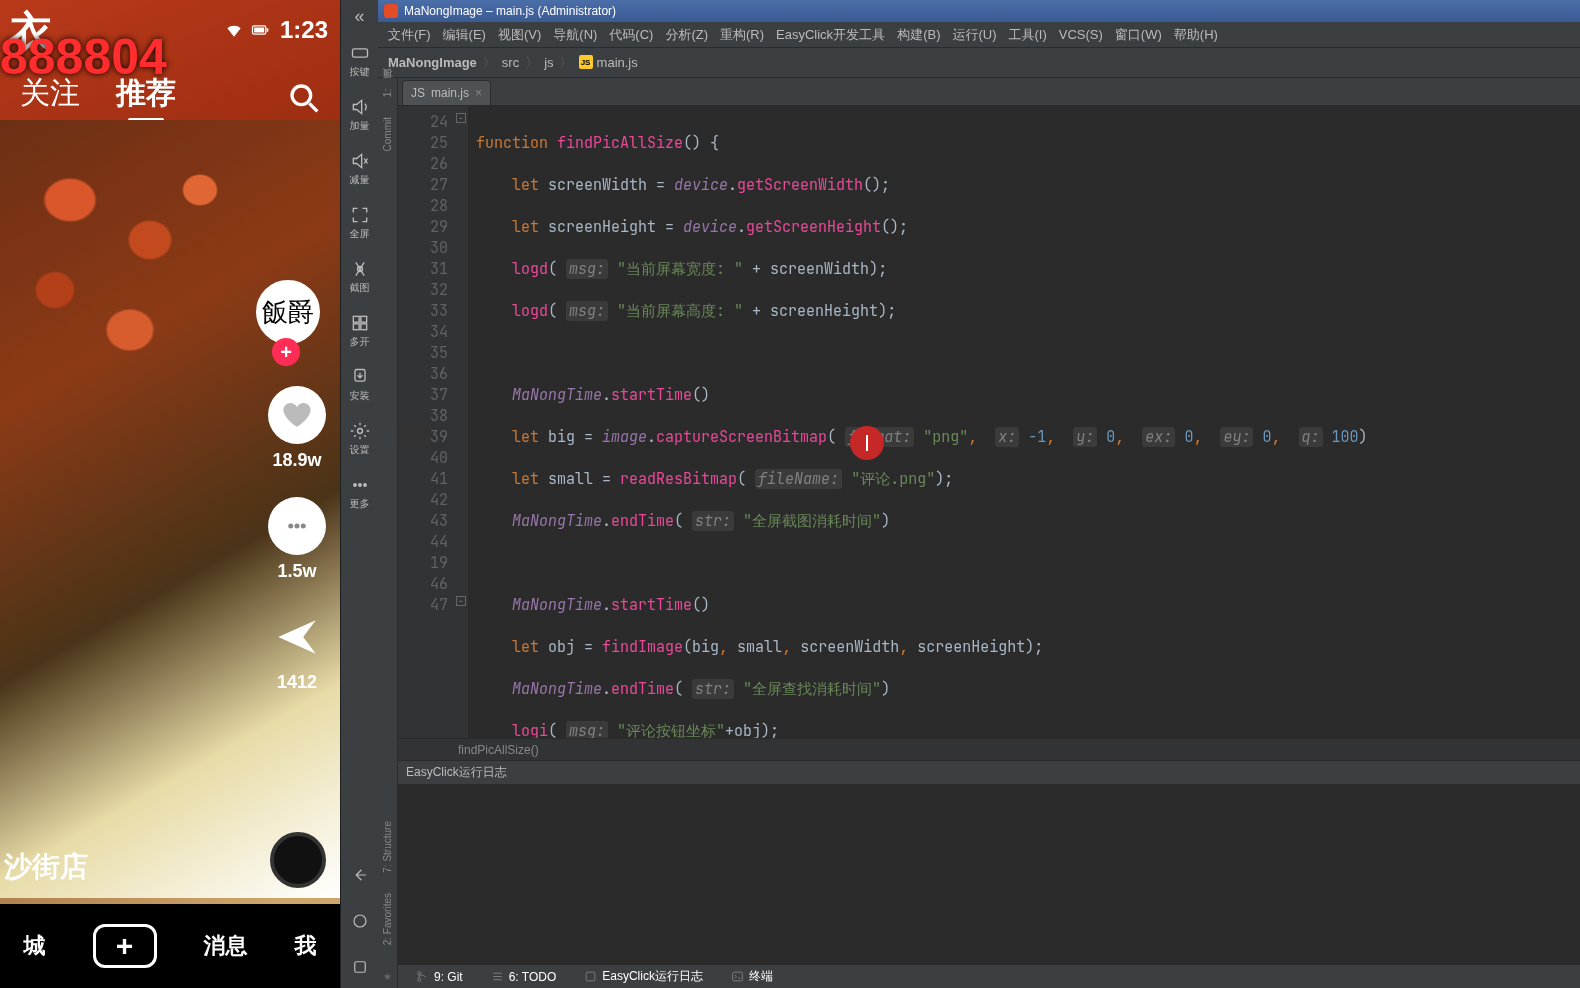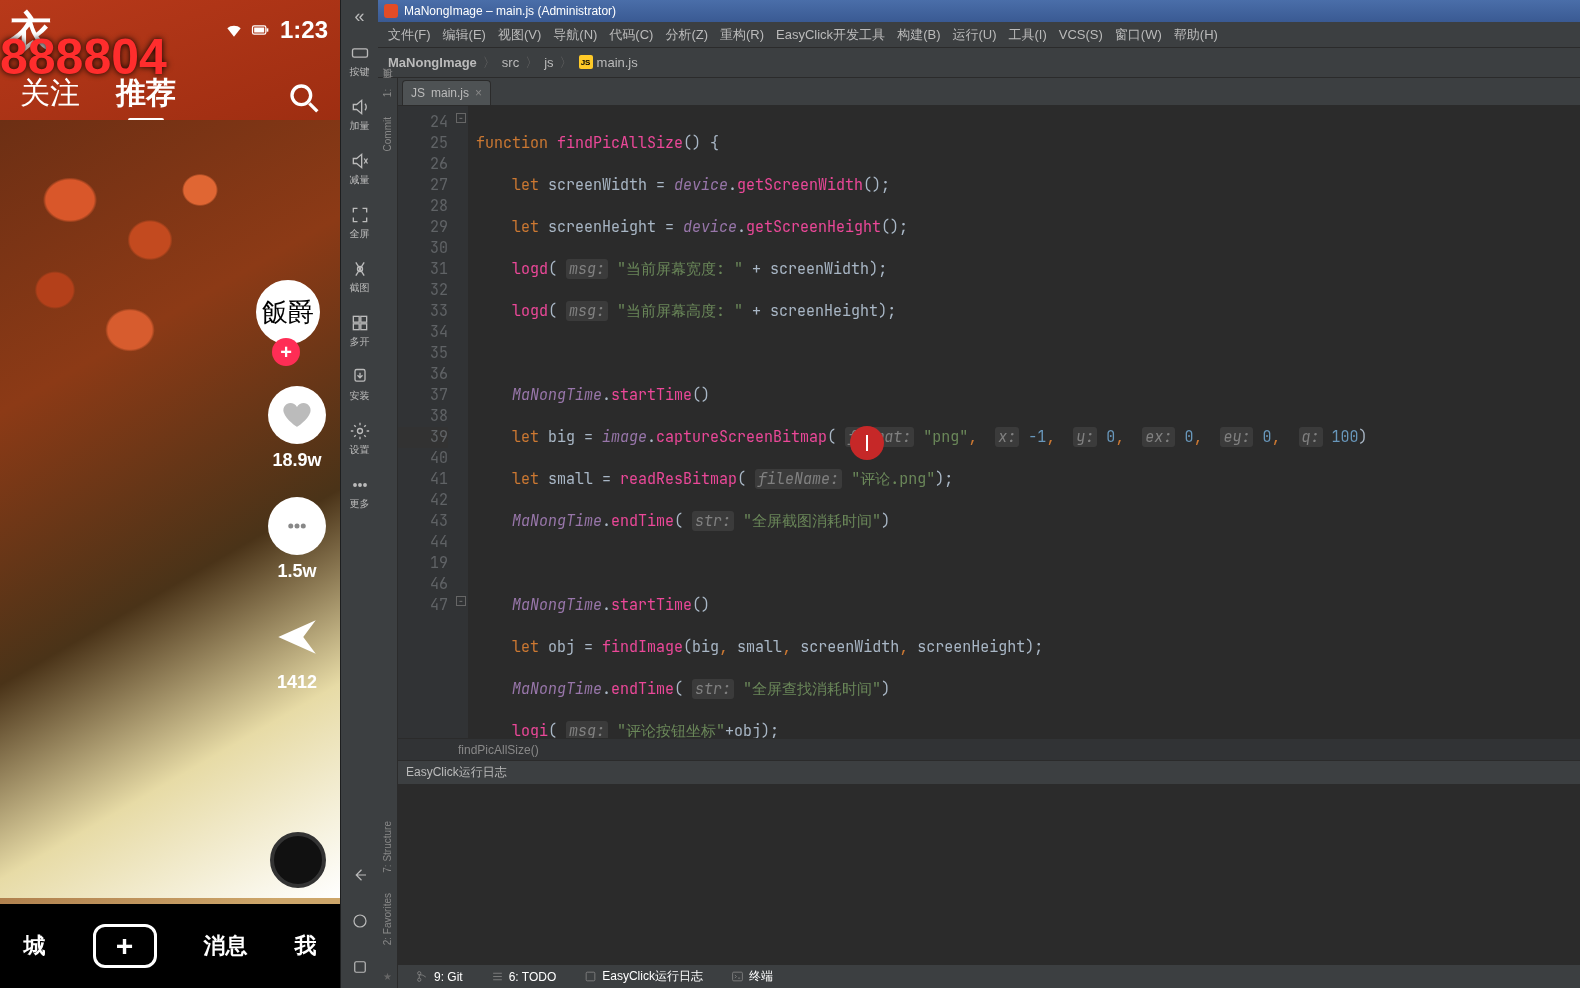--- a/index.html
+++ b/index.html
@@ -268,6 +268,7 @@
   </div>
   <div class="music"></div>
   <div class="caption">
+    <div class="shop">沙街店</div>
   </div>
   <div class="nav-bottom">
     <span>城</span>

